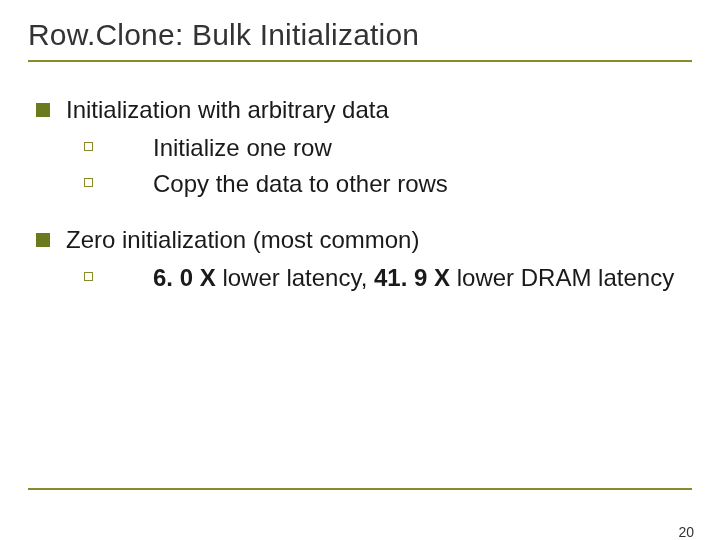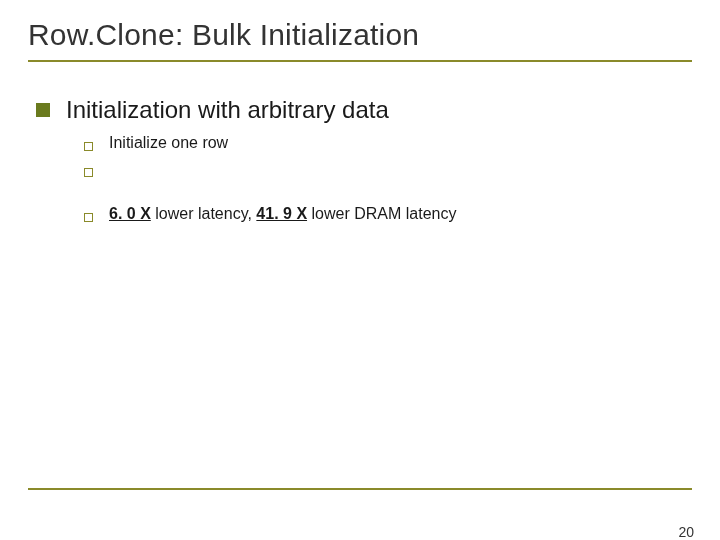--- a/index.html
+++ b/index.html
@@ -72,8 +72,9 @@
     margin-right: 16px;
   }
   .l2 .text {
-    font-size: 16px;
+    font-size: 24px;
     color: #1a1a1a;
+    margin-left: 44px;
   }
   .l2 .text .bold {
     font-weight: bold;

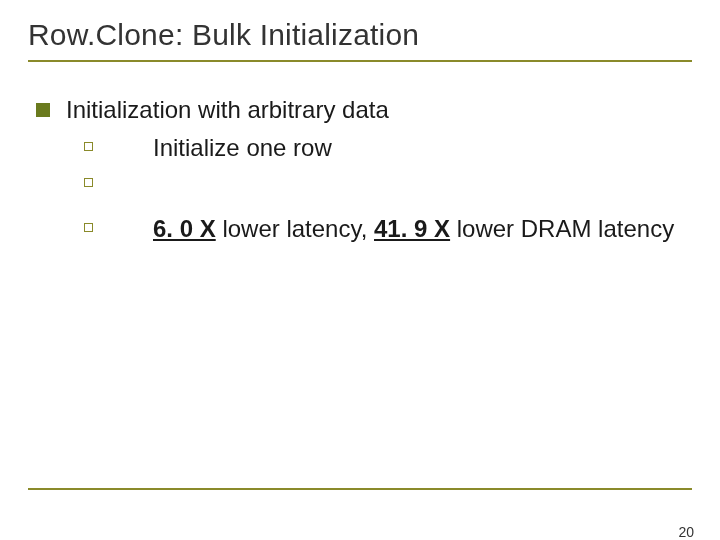--- a/index.html
+++ b/index.html
@@ -118,6 +118,7 @@
       </div>
       <div class="l2">
         <div class="bullet"></div>
+        <div class="text">Copy the data to other rows</div>
       </div>
     </div>
 

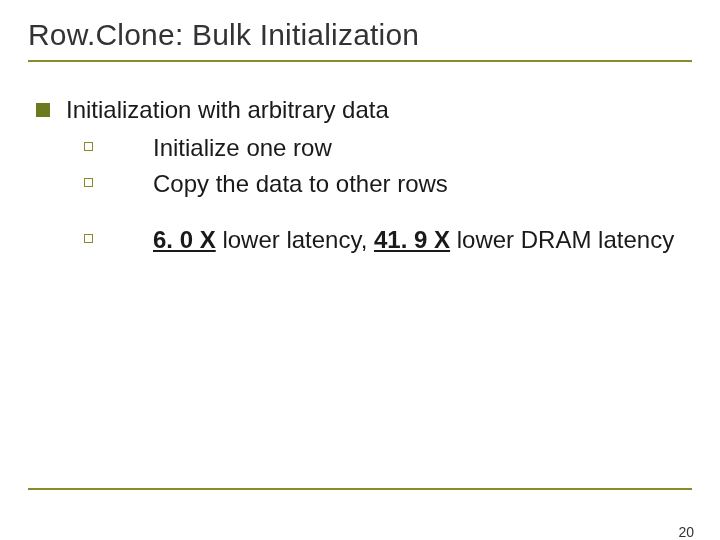--- a/index.html
+++ b/index.html
@@ -122,6 +122,10 @@
       </div>
     </div>
 
+    <div class="l1">
+      <div class="bullet"></div>
+      <div class="text">Zero initialization (most common)</div>
+    </div>
     <div class="sub">
       <div class="l2">
         <div class="bullet"></div>

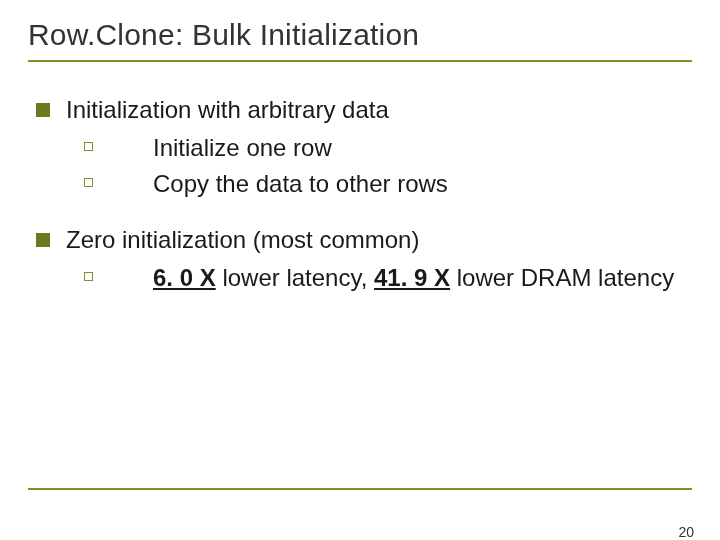--- a/index.html
+++ b/index.html
@@ -78,7 +78,6 @@
   }
   .l2 .text .bold {
     font-weight: bold;
-    text-decoration: underline;
   }
   .footer-rule {
     position: absolute;

